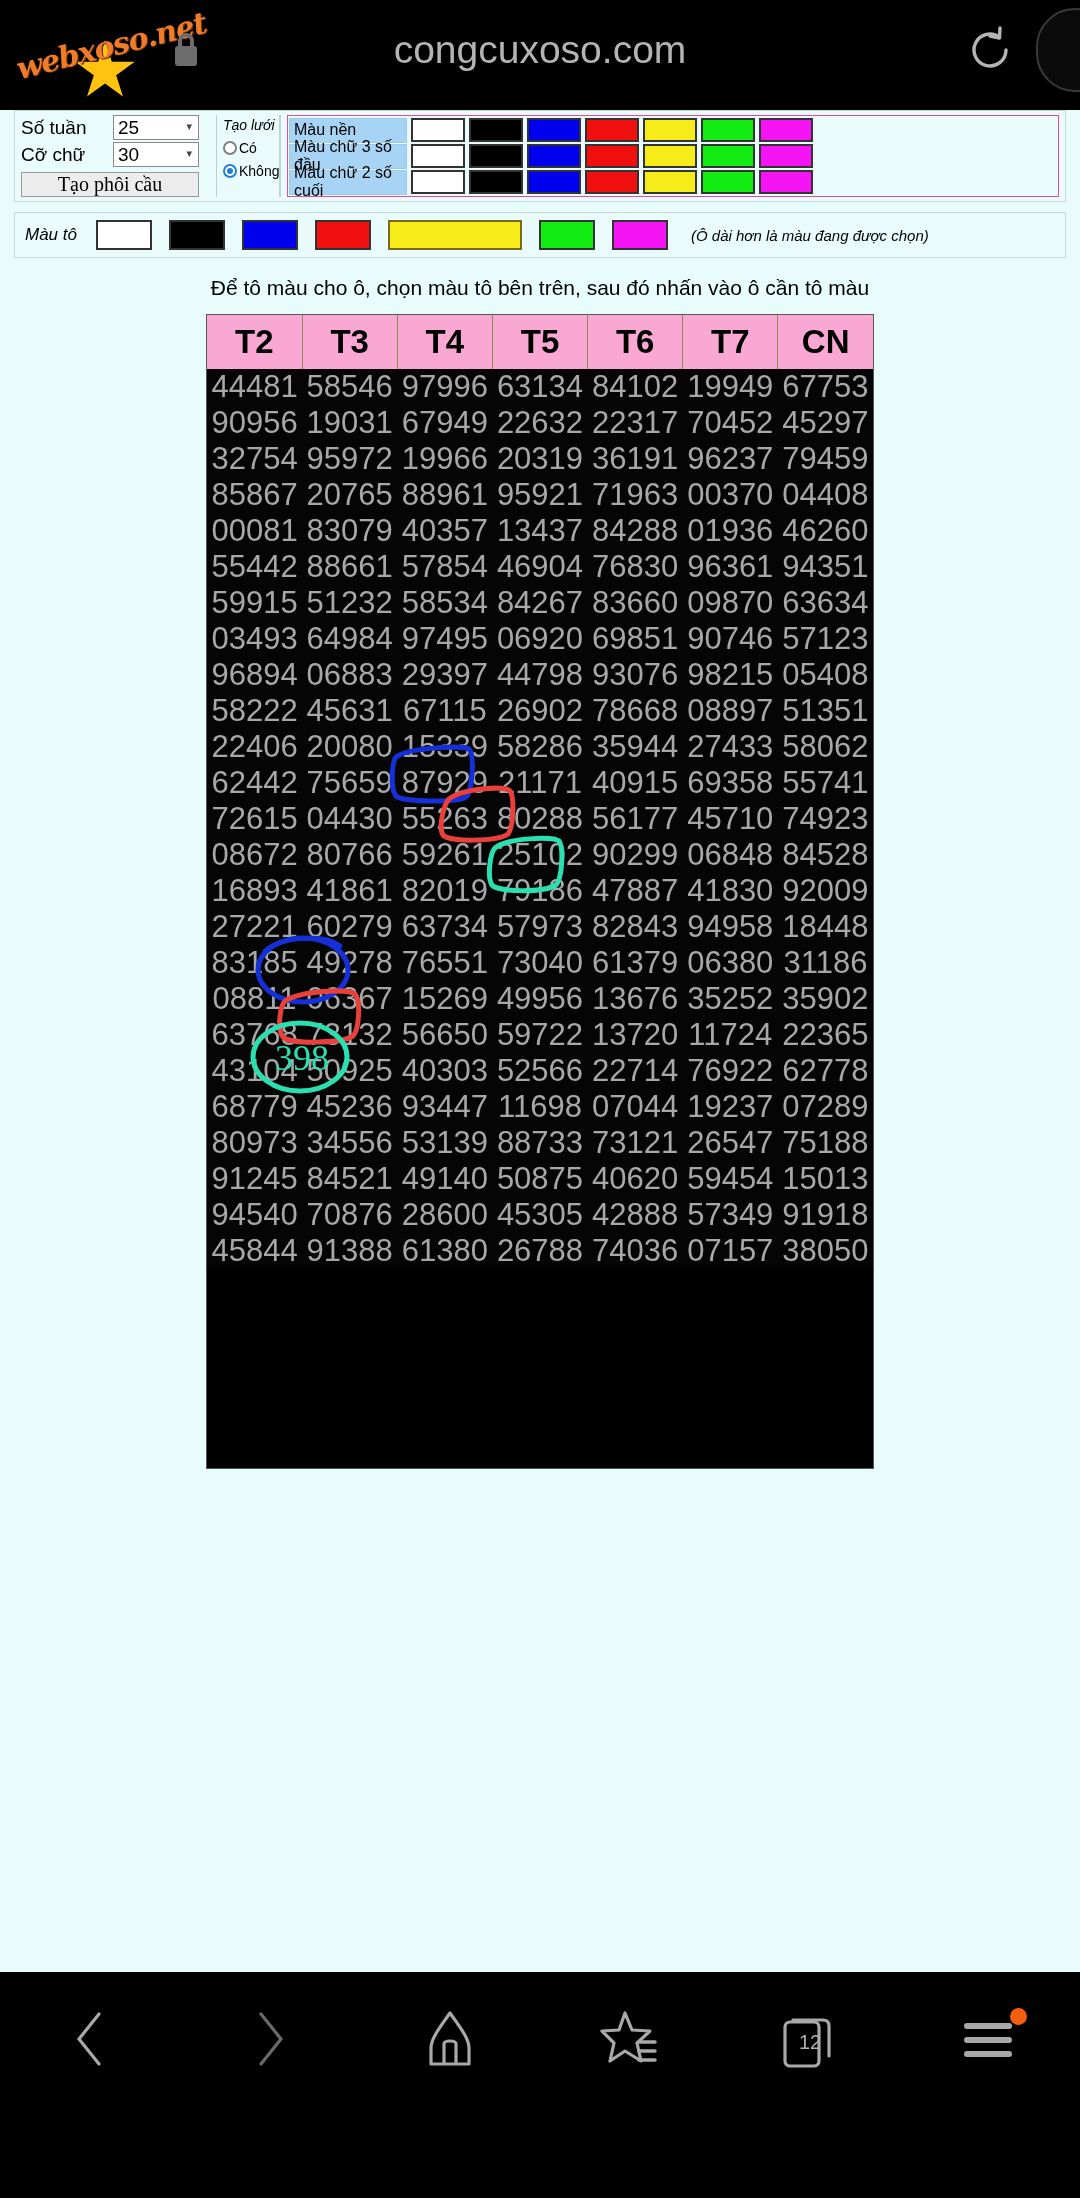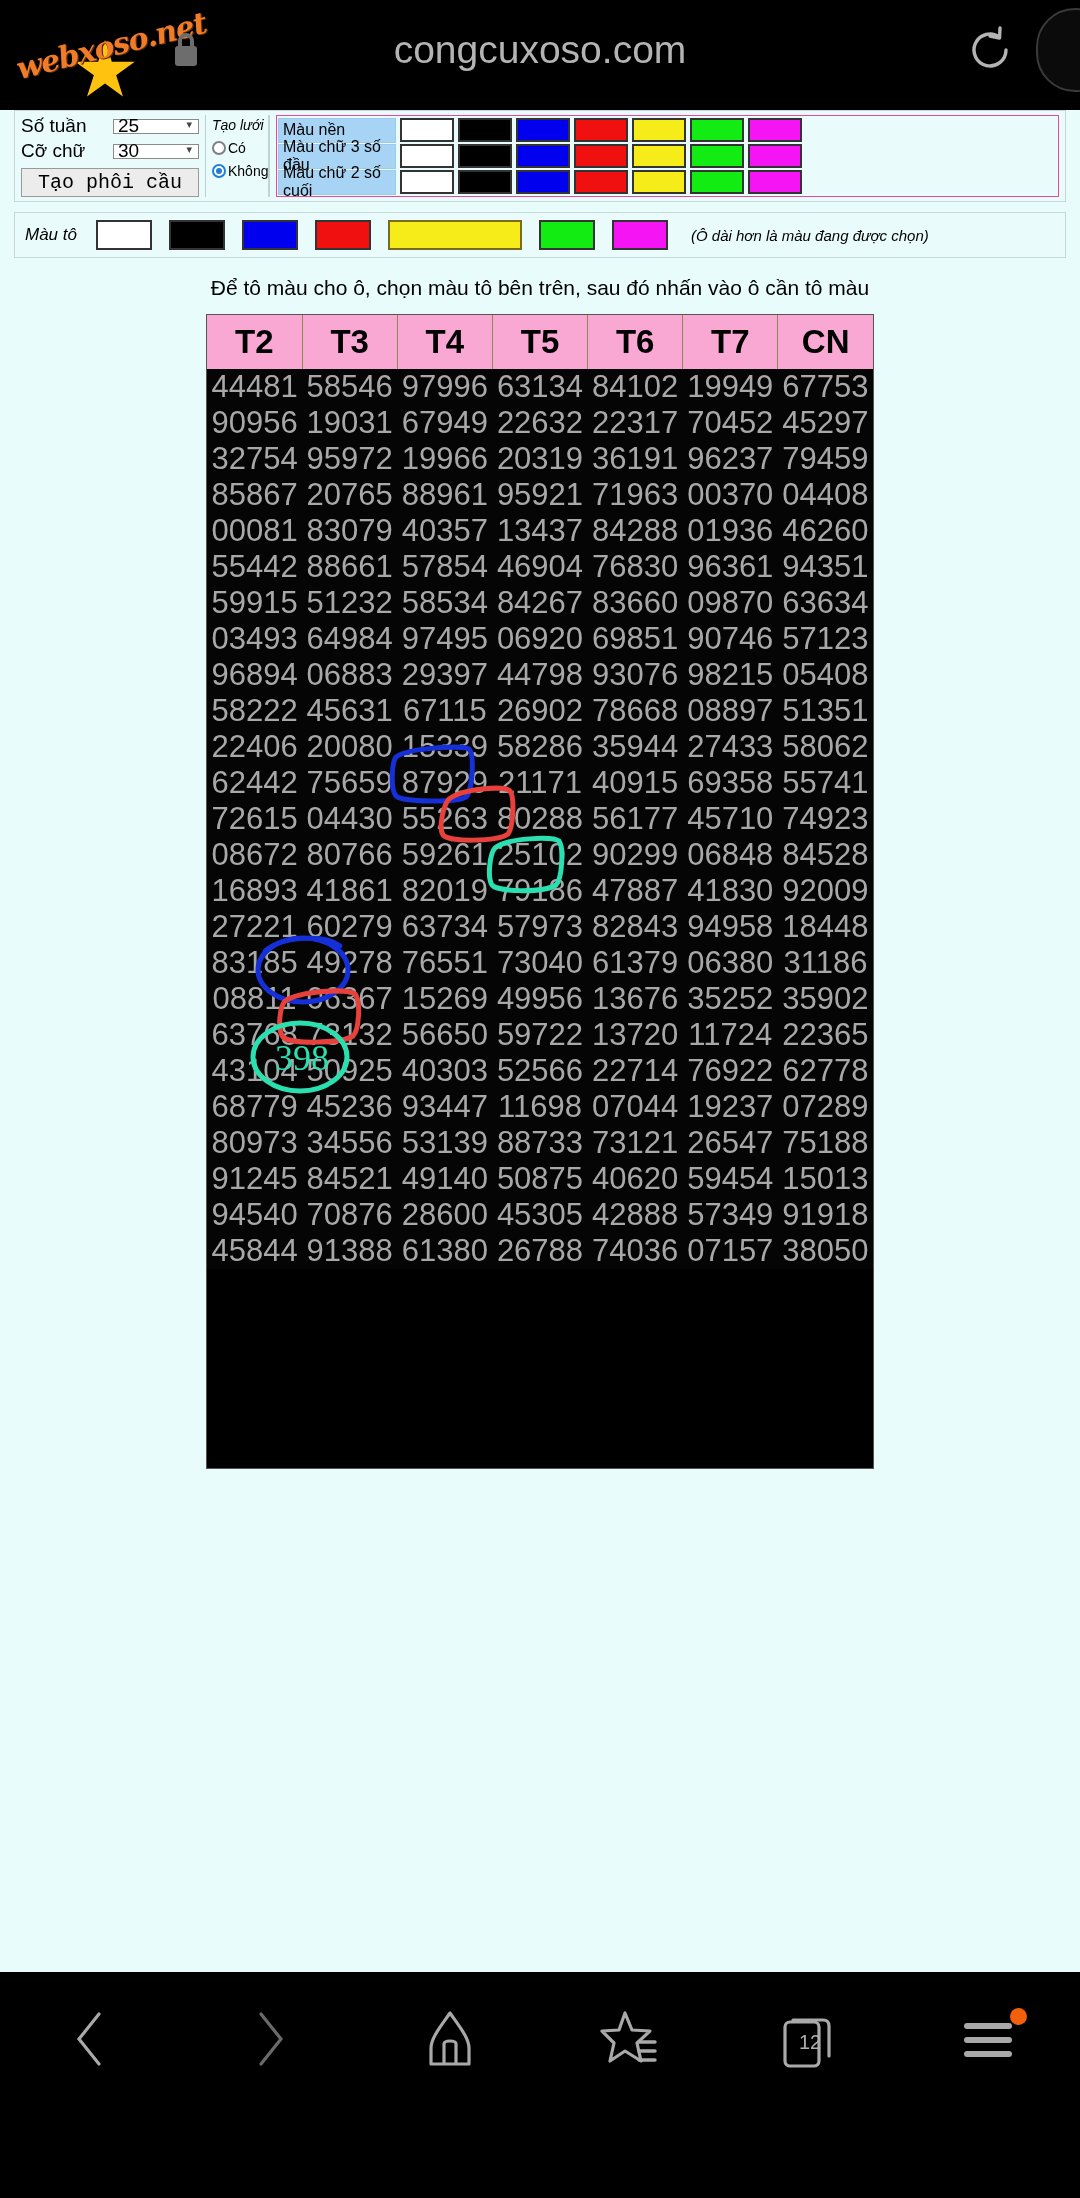--- a/index.html
+++ b/index.html
@@ -90,7 +90,7 @@
   }
   .panel-left {
     border-right: 1px solid #bcd0d0;
-    padding-right: 6px;
+    padding-right: 17px;
     display: flex;
     flex-direction: column;
     justify-content: center;

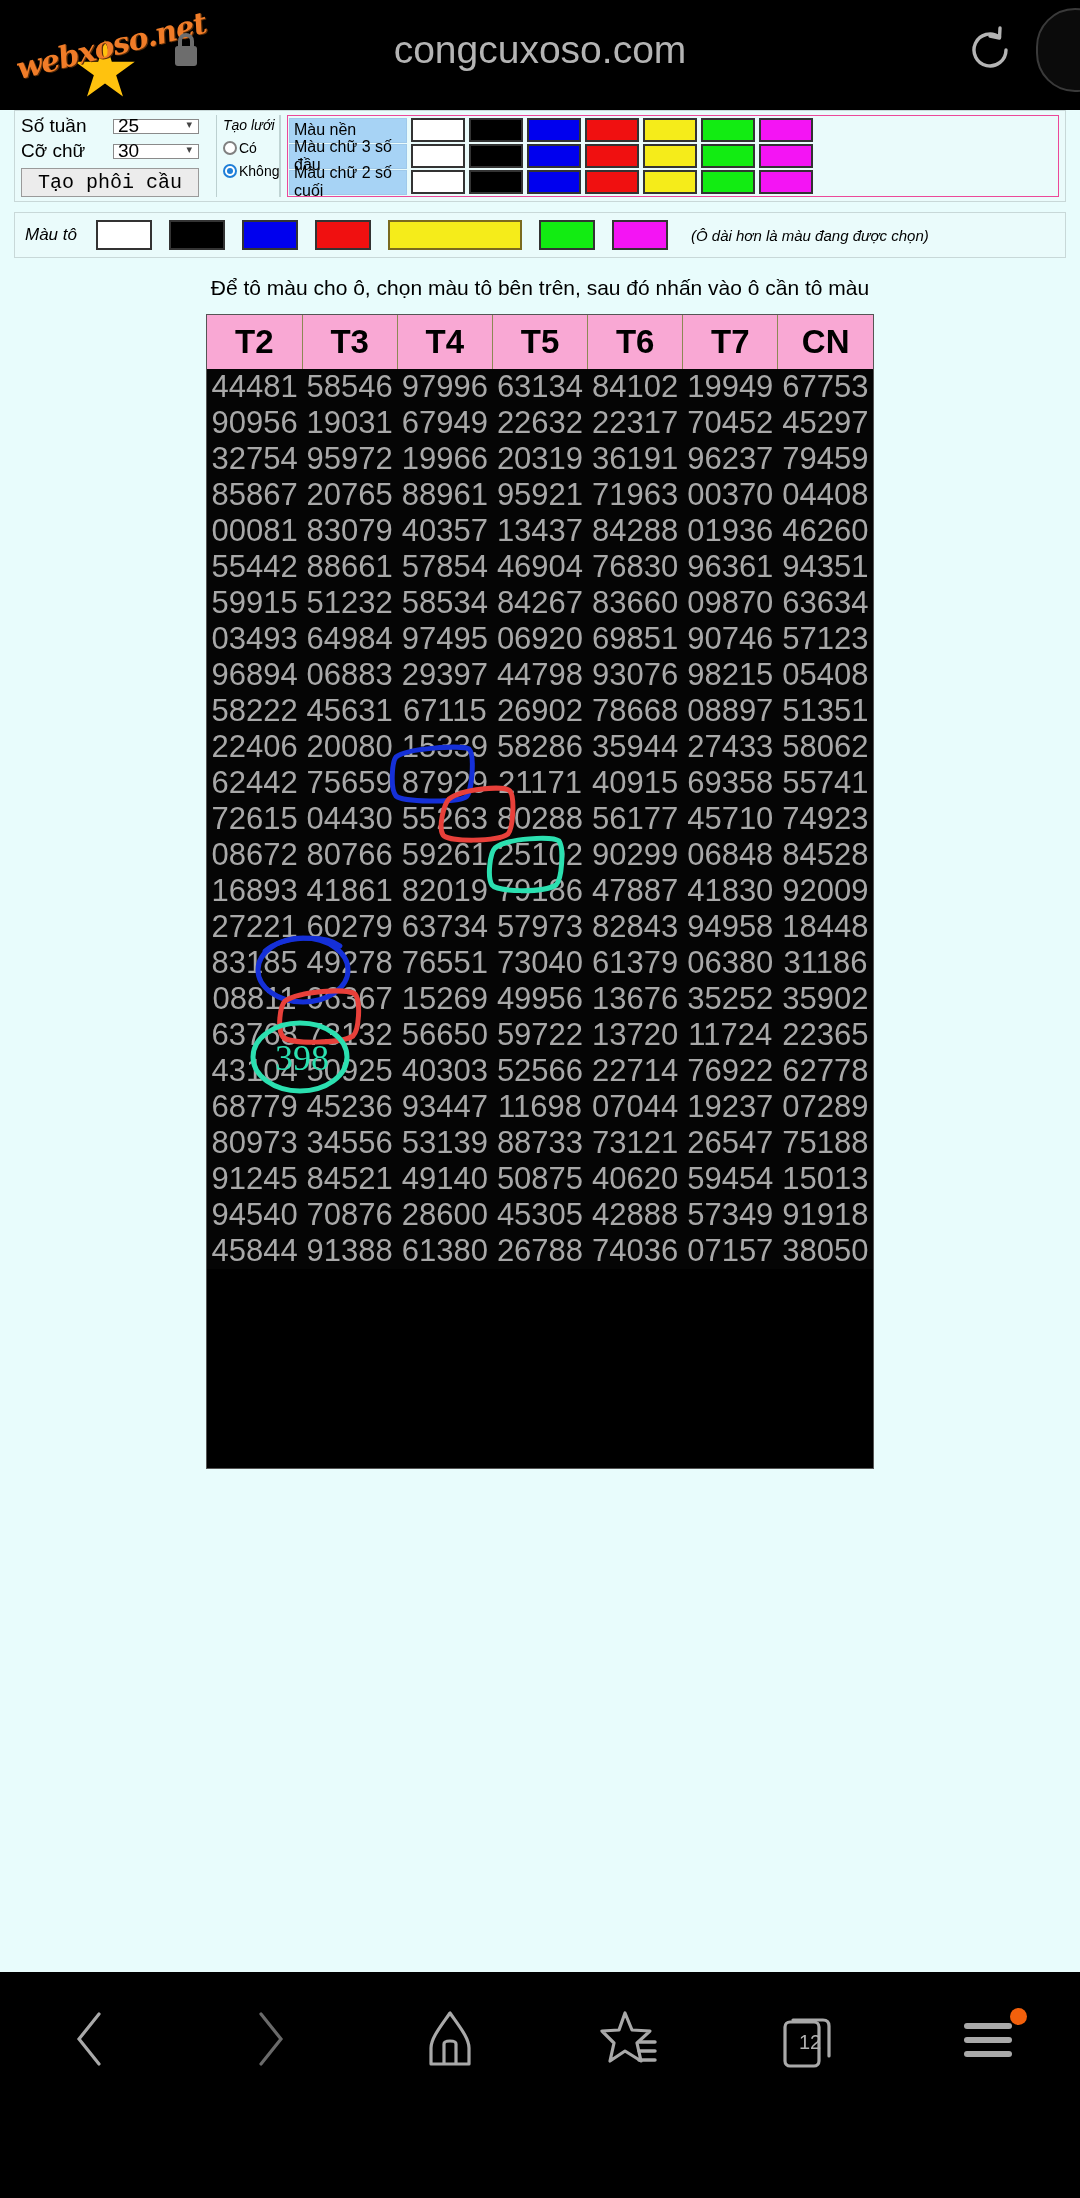--- a/index.html
+++ b/index.html
@@ -108,7 +108,7 @@
     width: 86px;
   }
   .sel {
-    width: 86px; height: 15px;
+    width: 86px; height: 25px;
     border: 1px solid #8a8a8a;
     background: #fff;
     font-size: 19px;

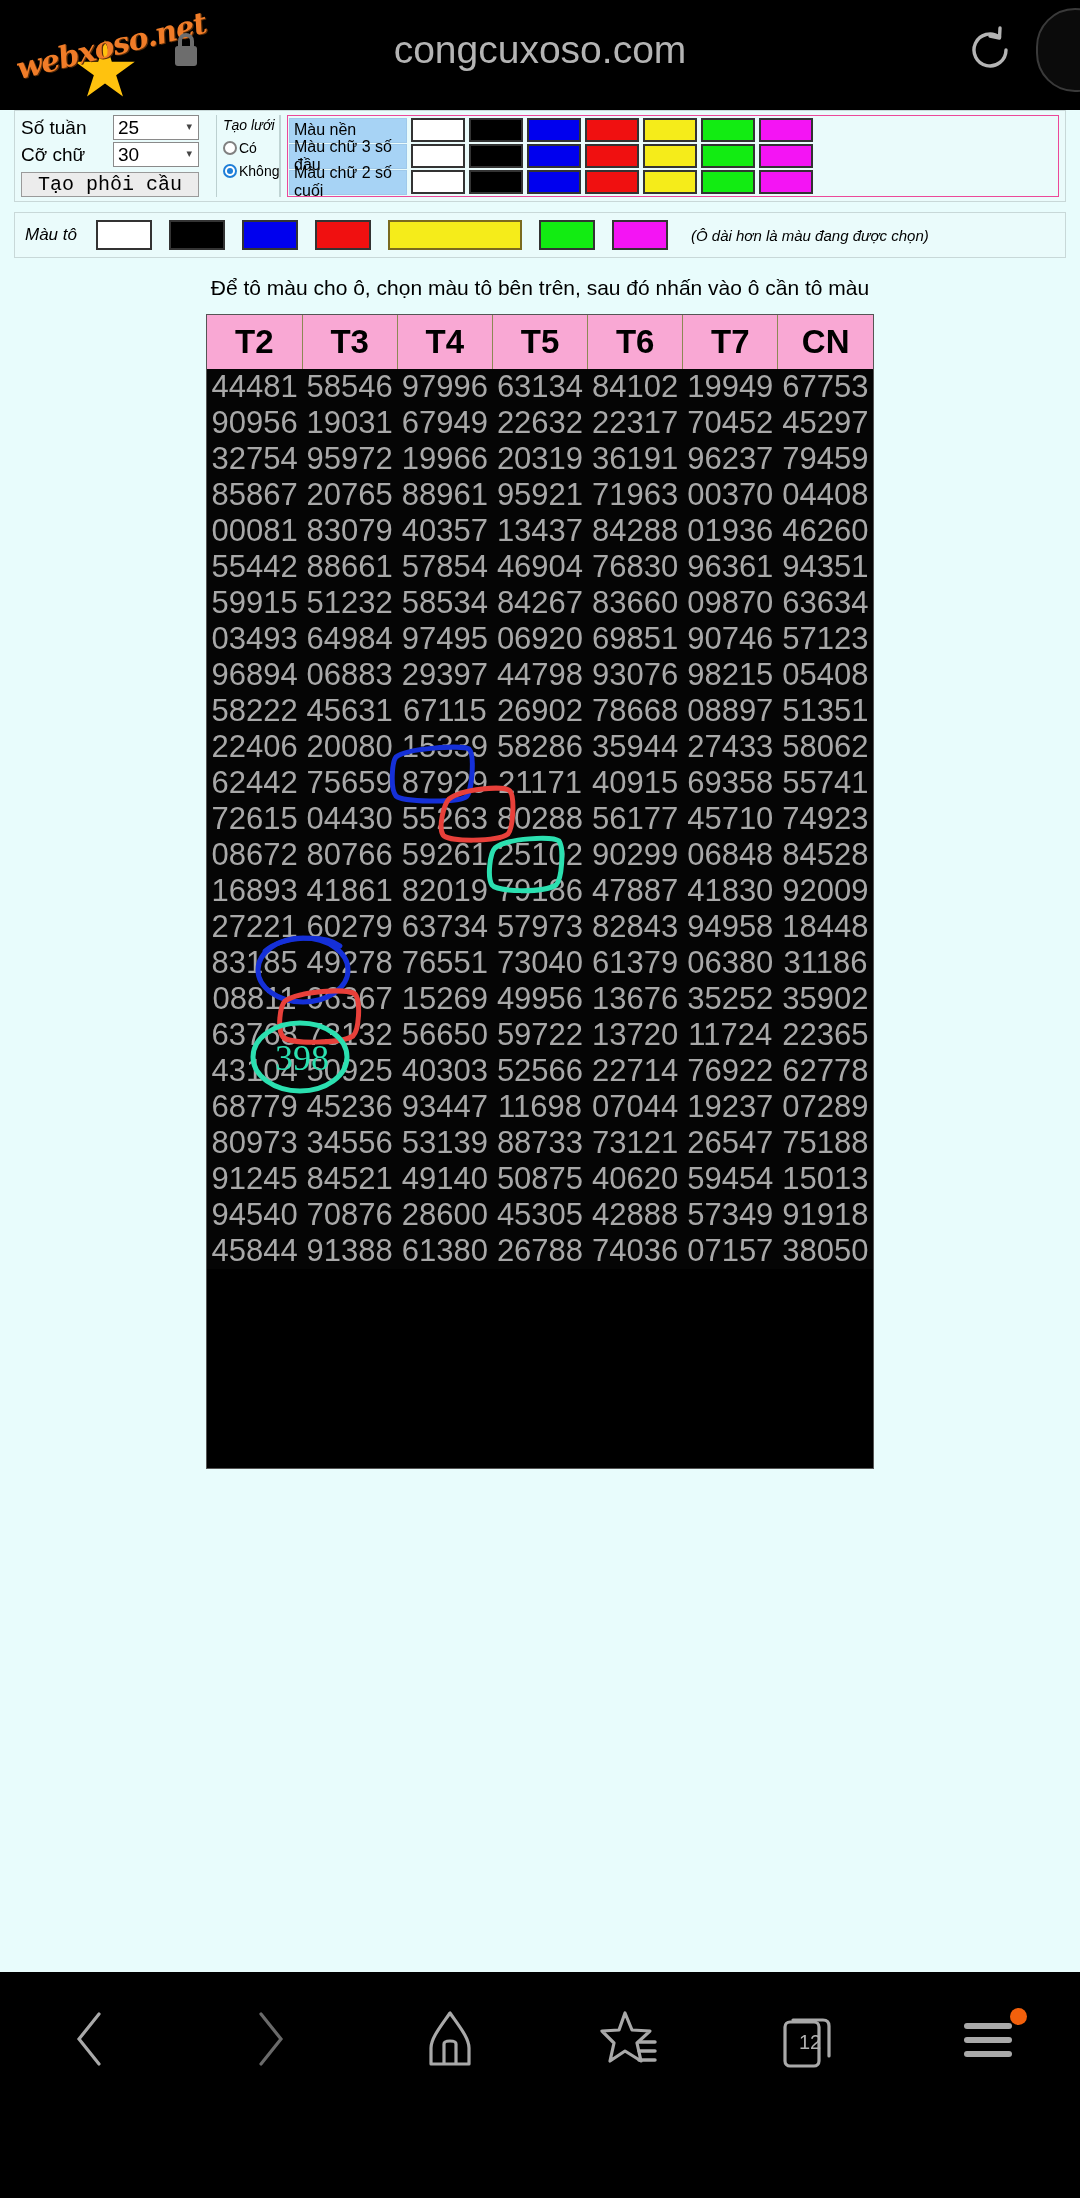--- a/index.html
+++ b/index.html
@@ -132,7 +132,7 @@
     font-size: 20px;
     color: #000;
     display: flex; align-items: center; justify-content: center;
-    font-family: Liberation Mono, monospace;
+    font-family: Liberation Serif, serif;
   }
   .panel-mid {
     width: 64px;

